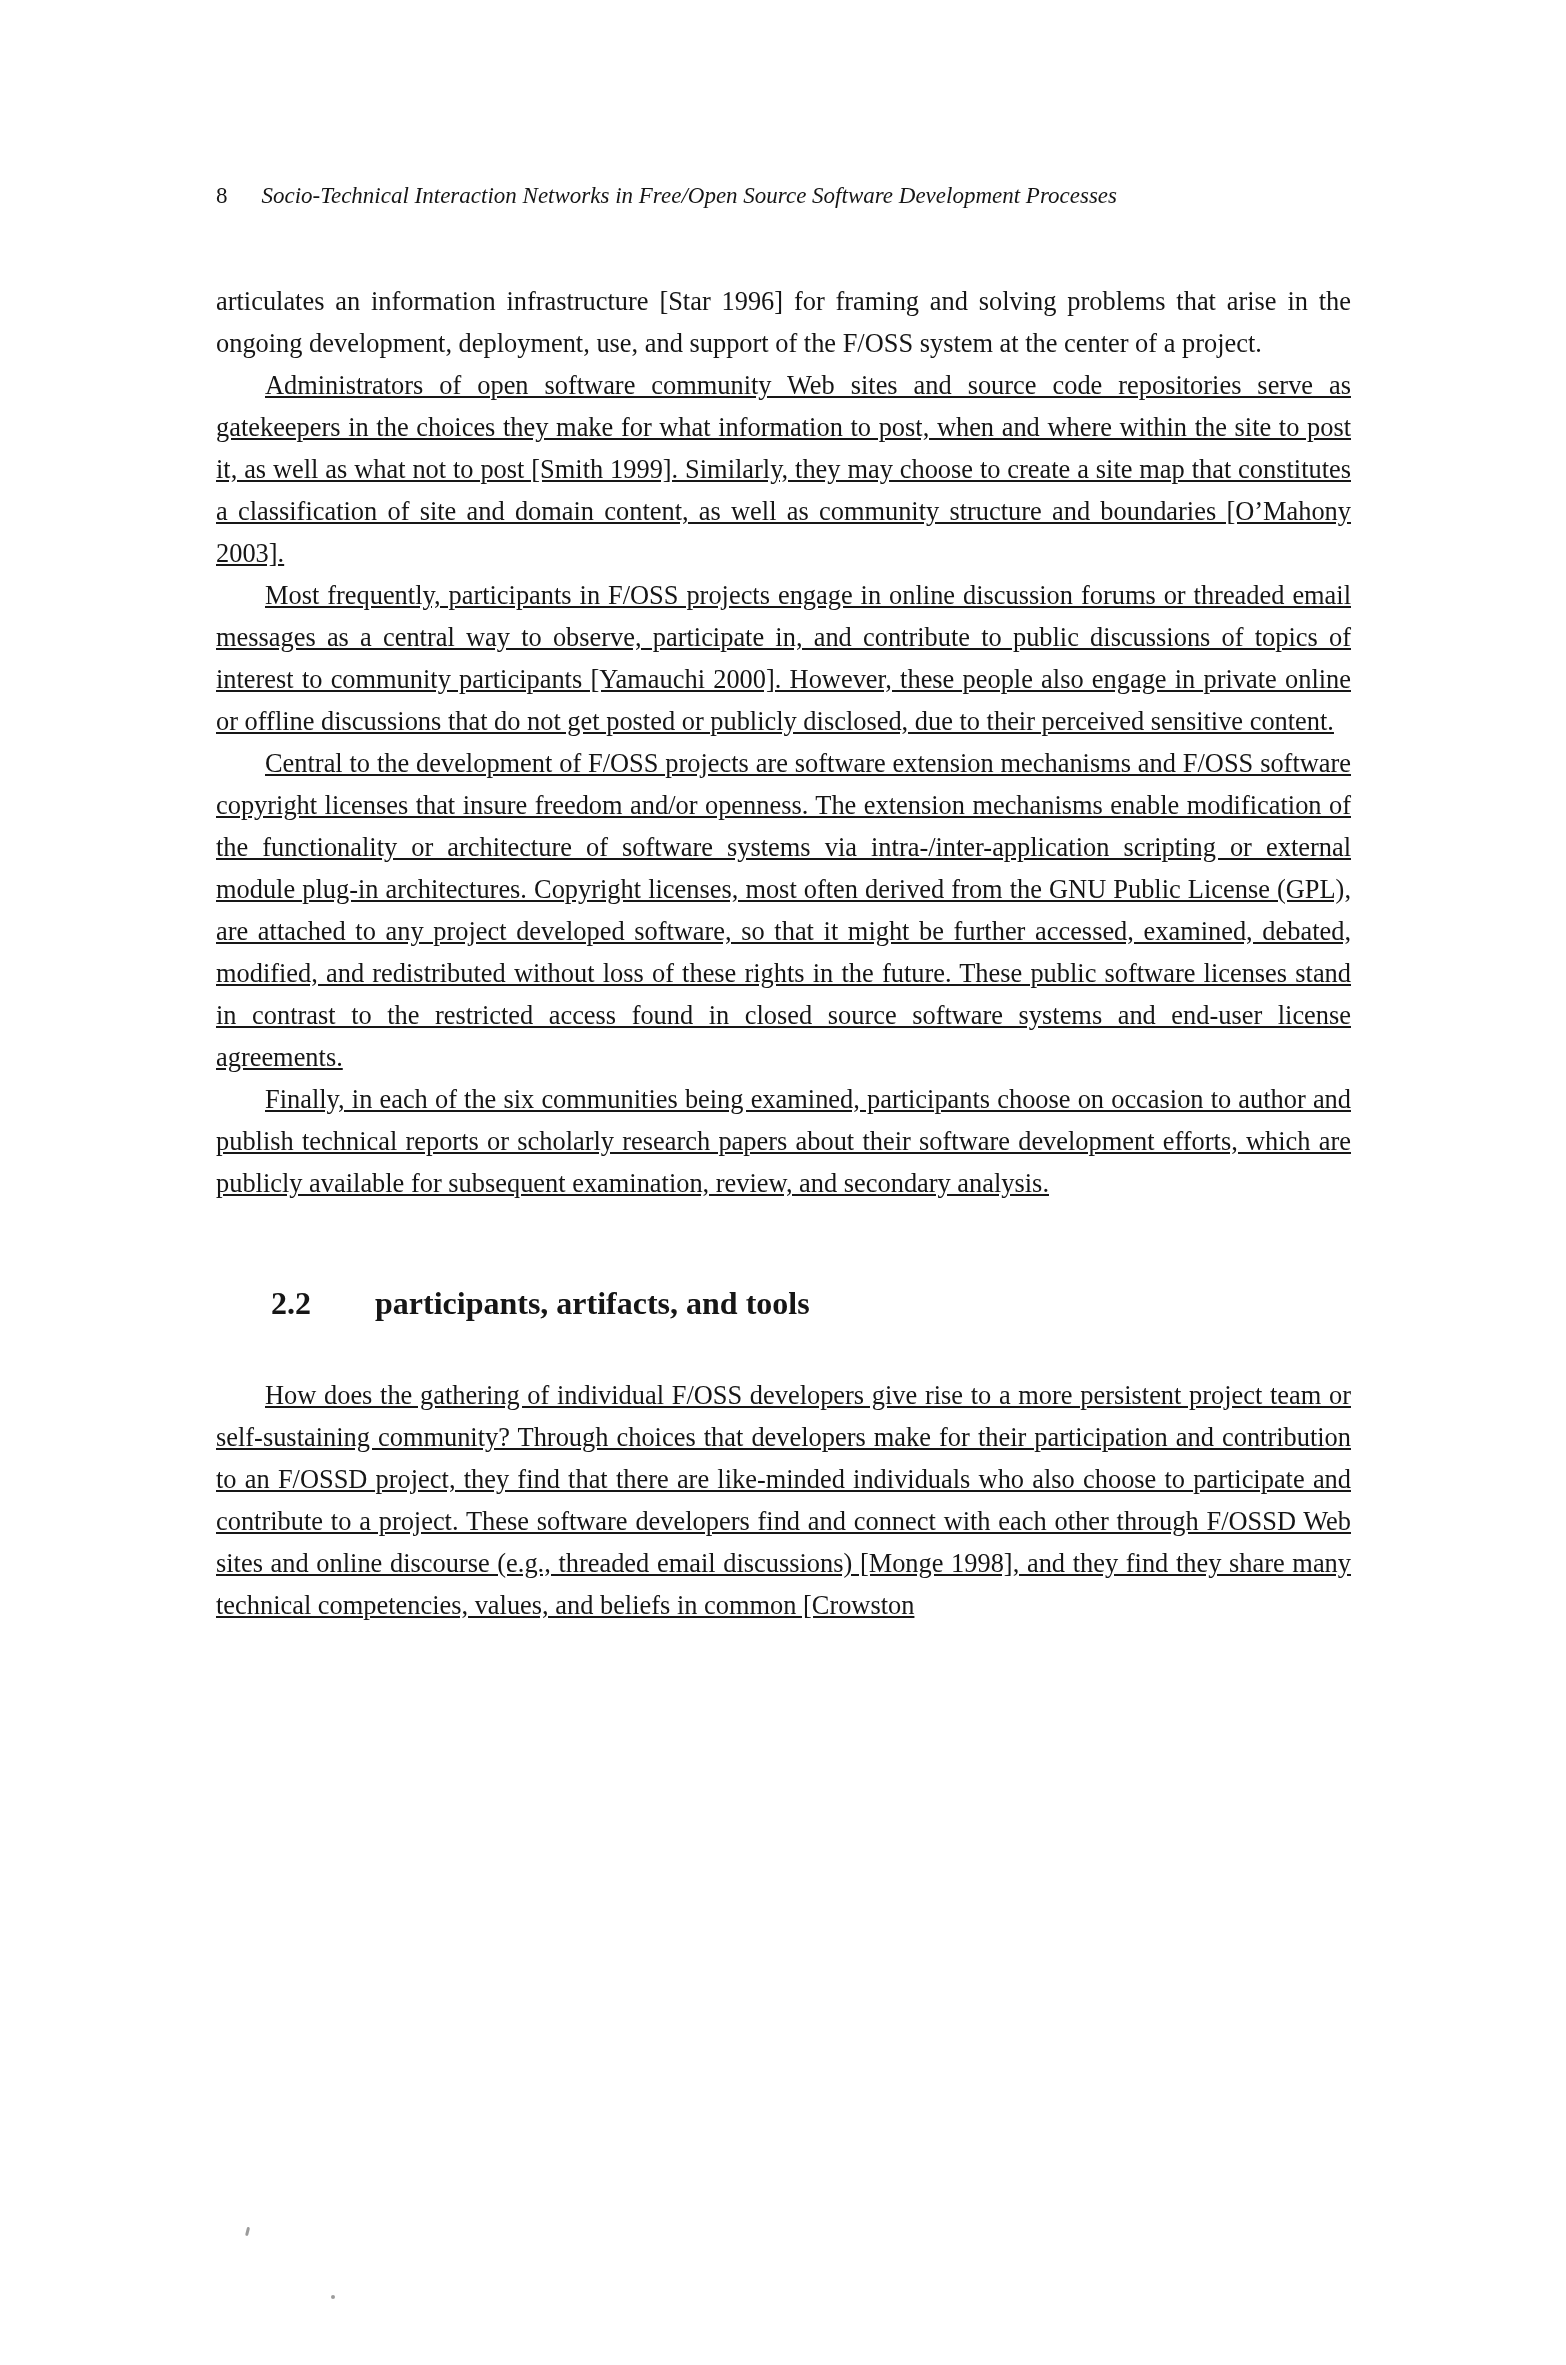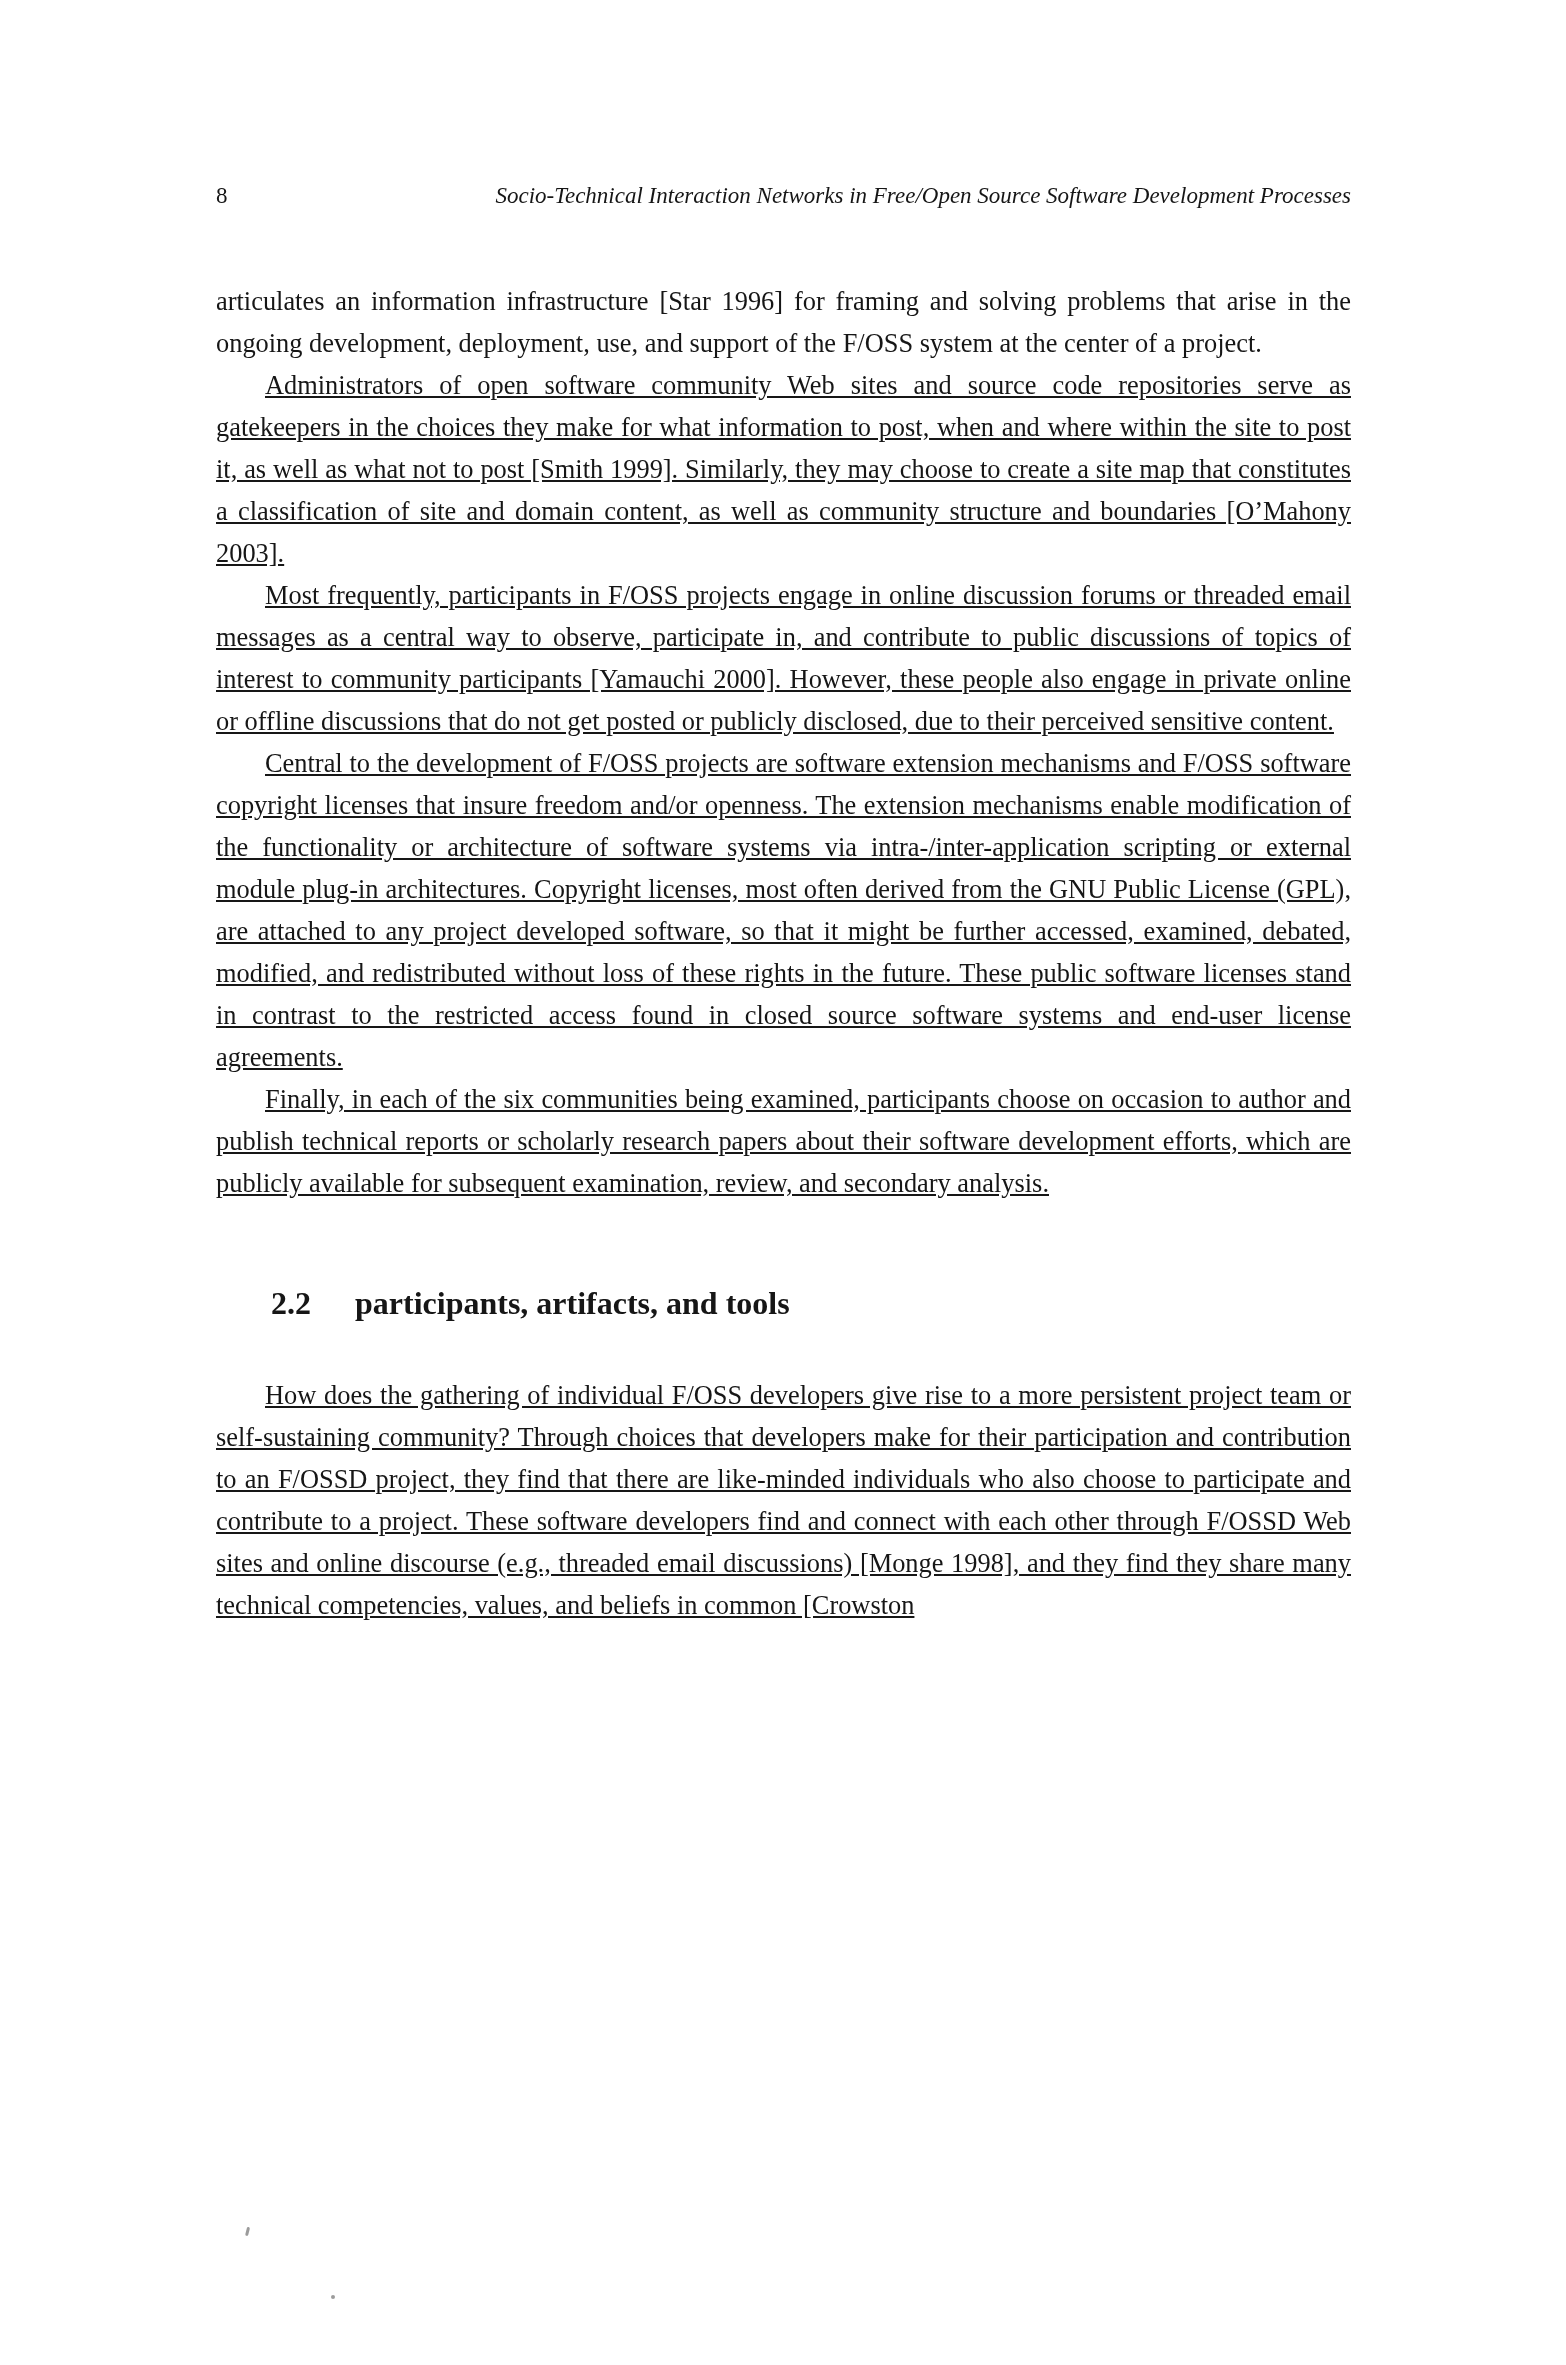--- a/index.html
+++ b/index.html
@@ -37,7 +37,7 @@
   }
   .running-title {
     flex: 1 1 auto;
-    text-align: right;
+    text-align: left;
     font-style: italic;
     padding-left: 34px;
   }

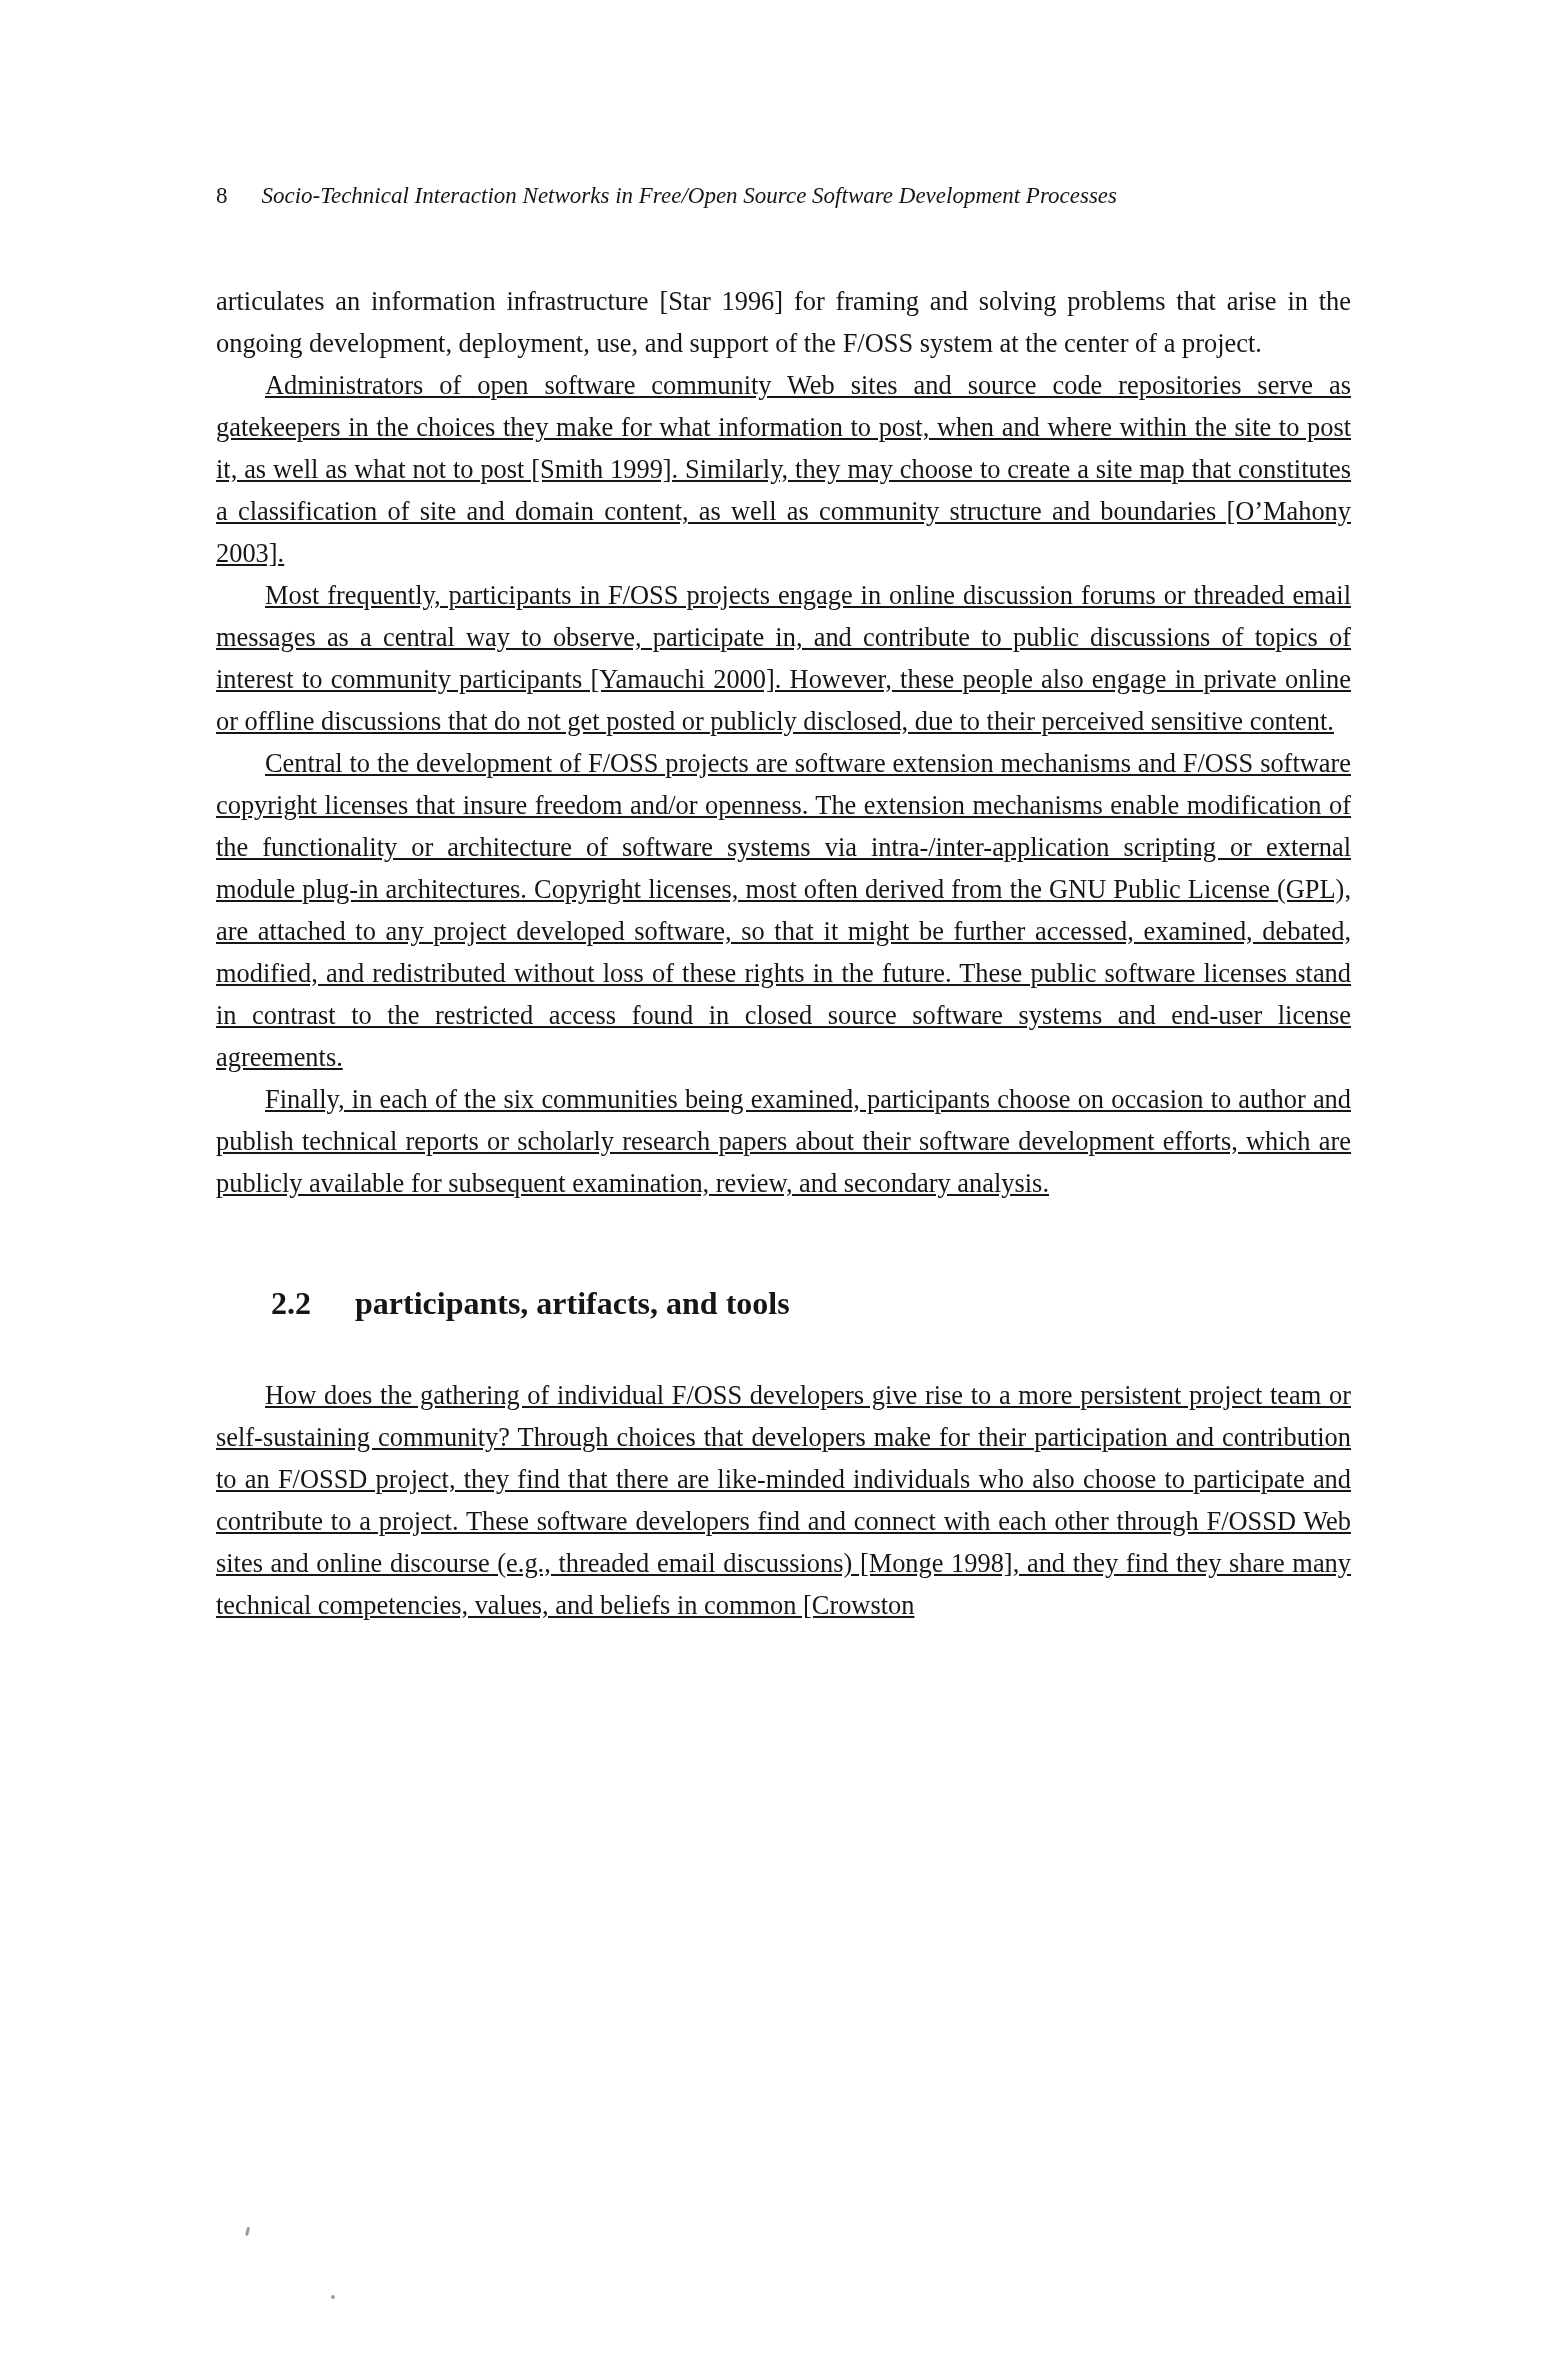--- a/index.html
+++ b/index.html
@@ -59,7 +59,7 @@
   .section-heading {
     display: flex;
     align-items: flex-start;
-    gap: 44px;
+    gap: 64px;
     padding-left: 55px;
     margin: 73px 0 44px 0;
     font-size: 32px;

